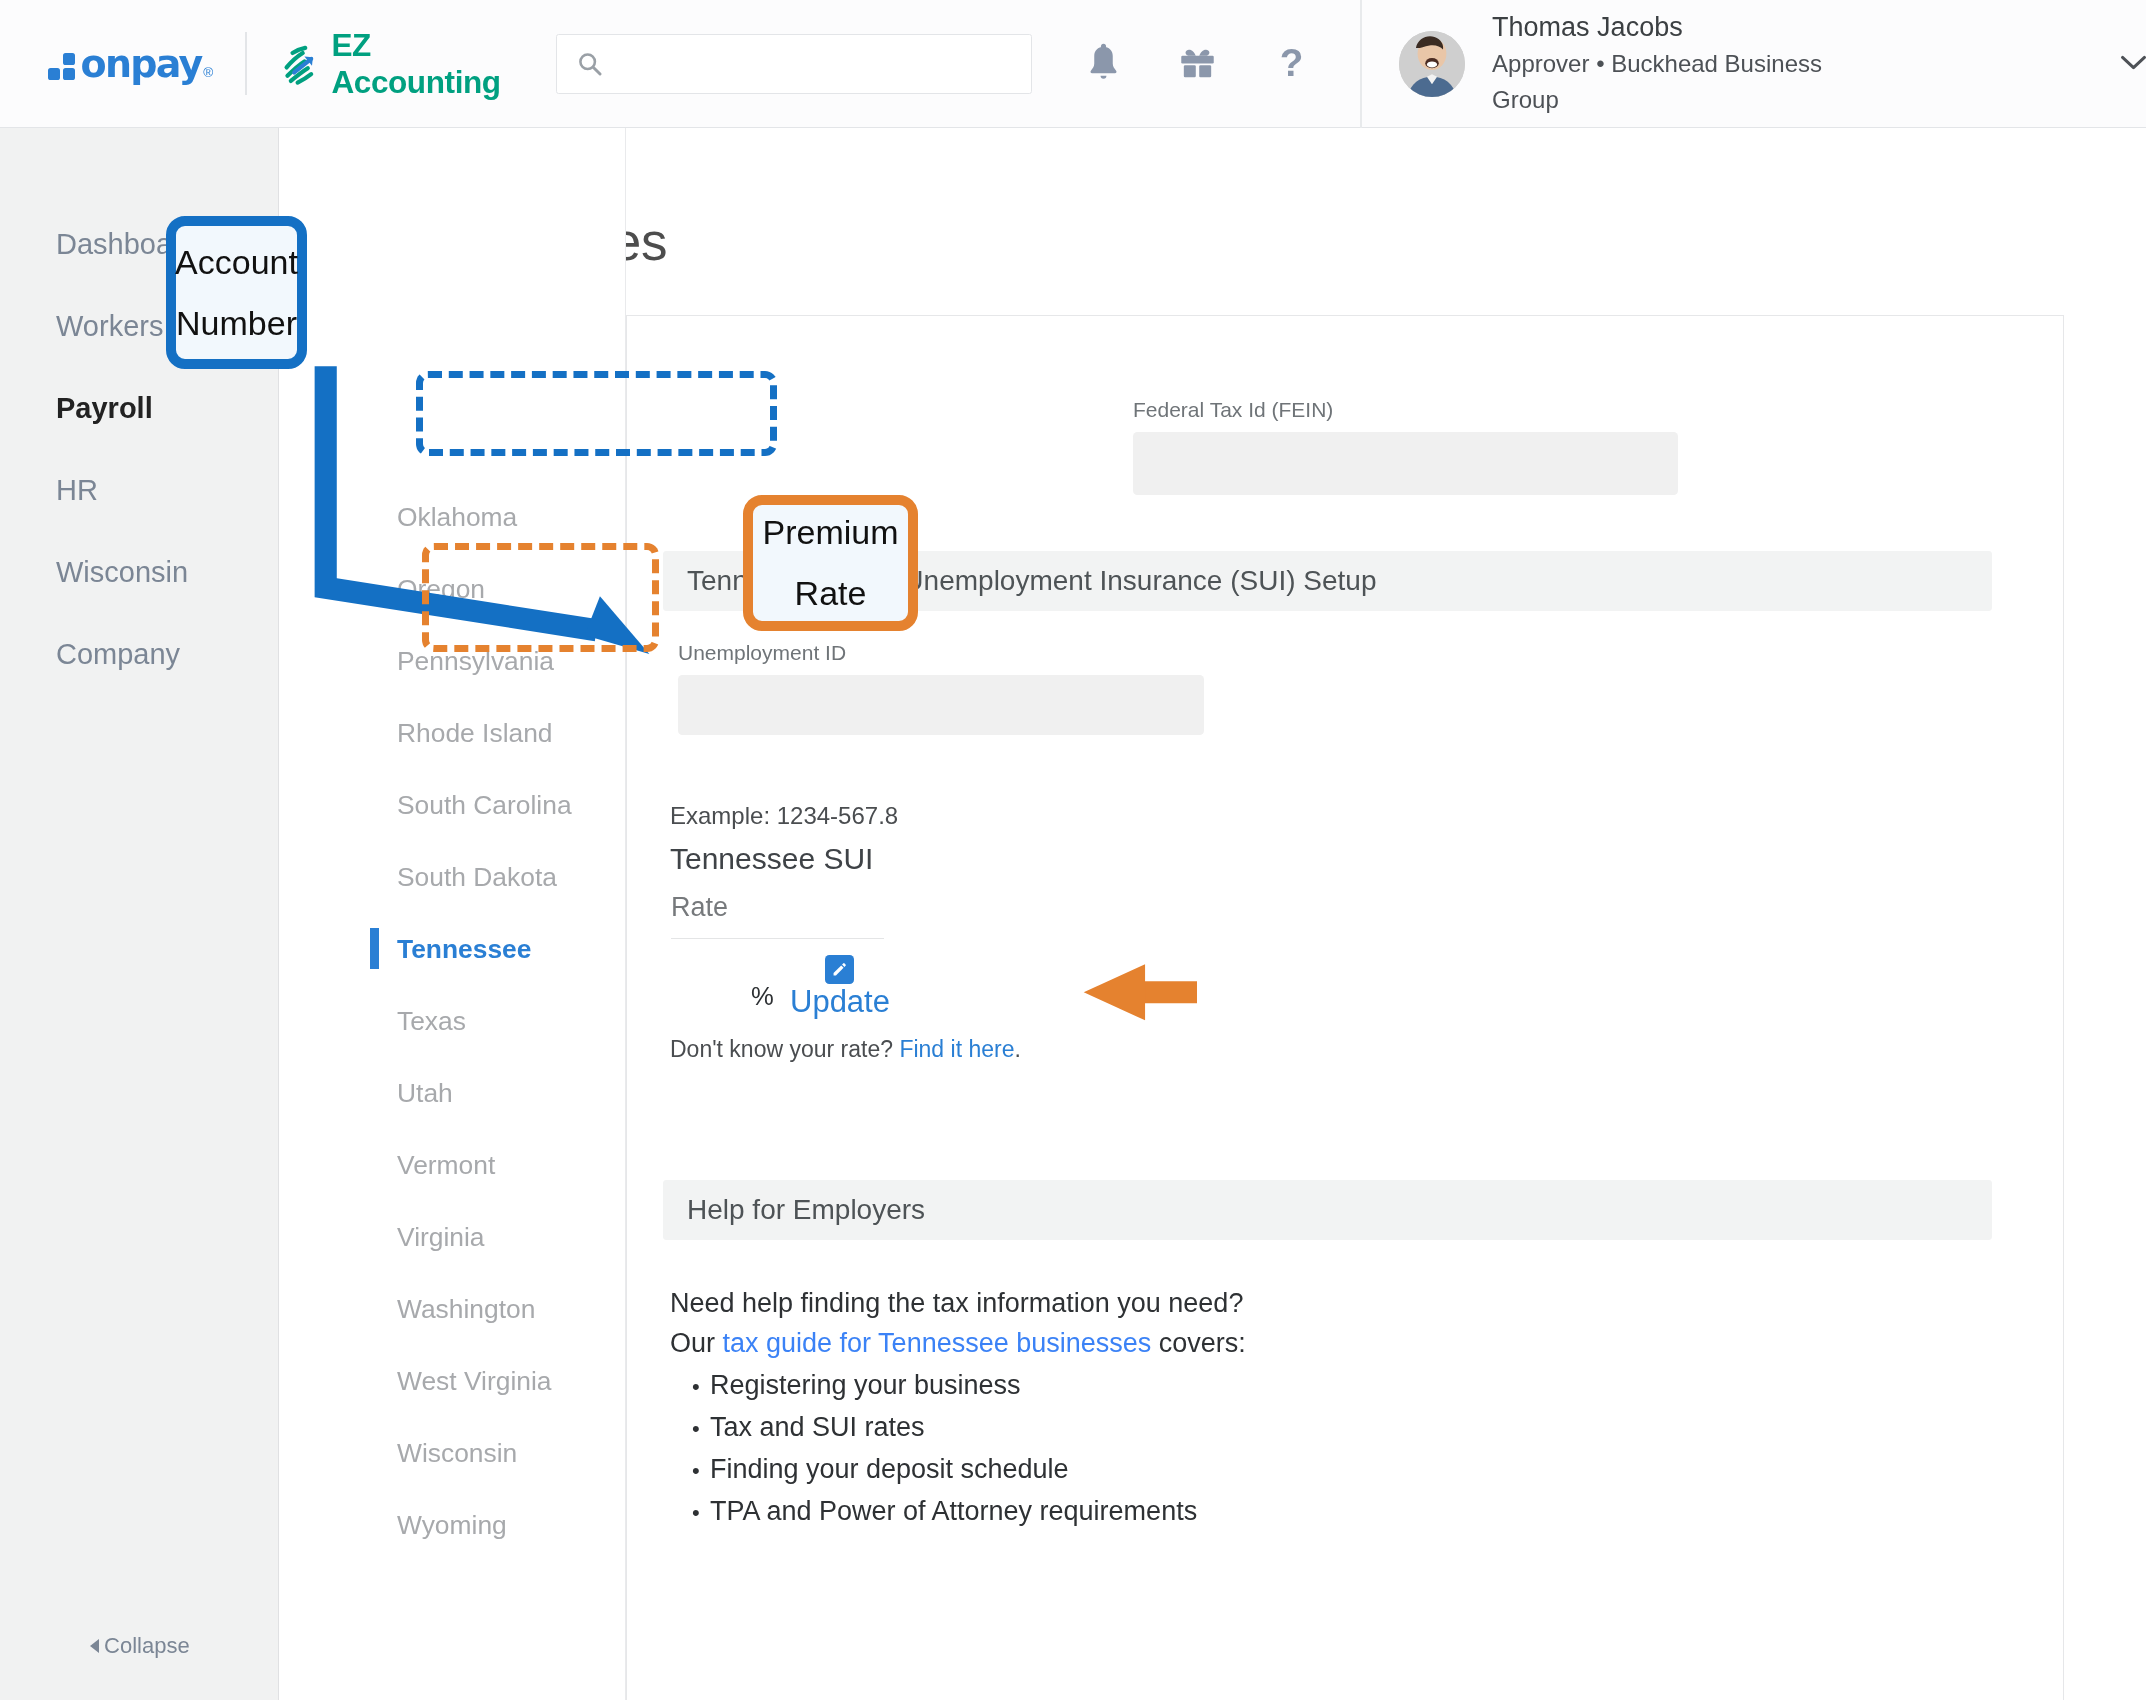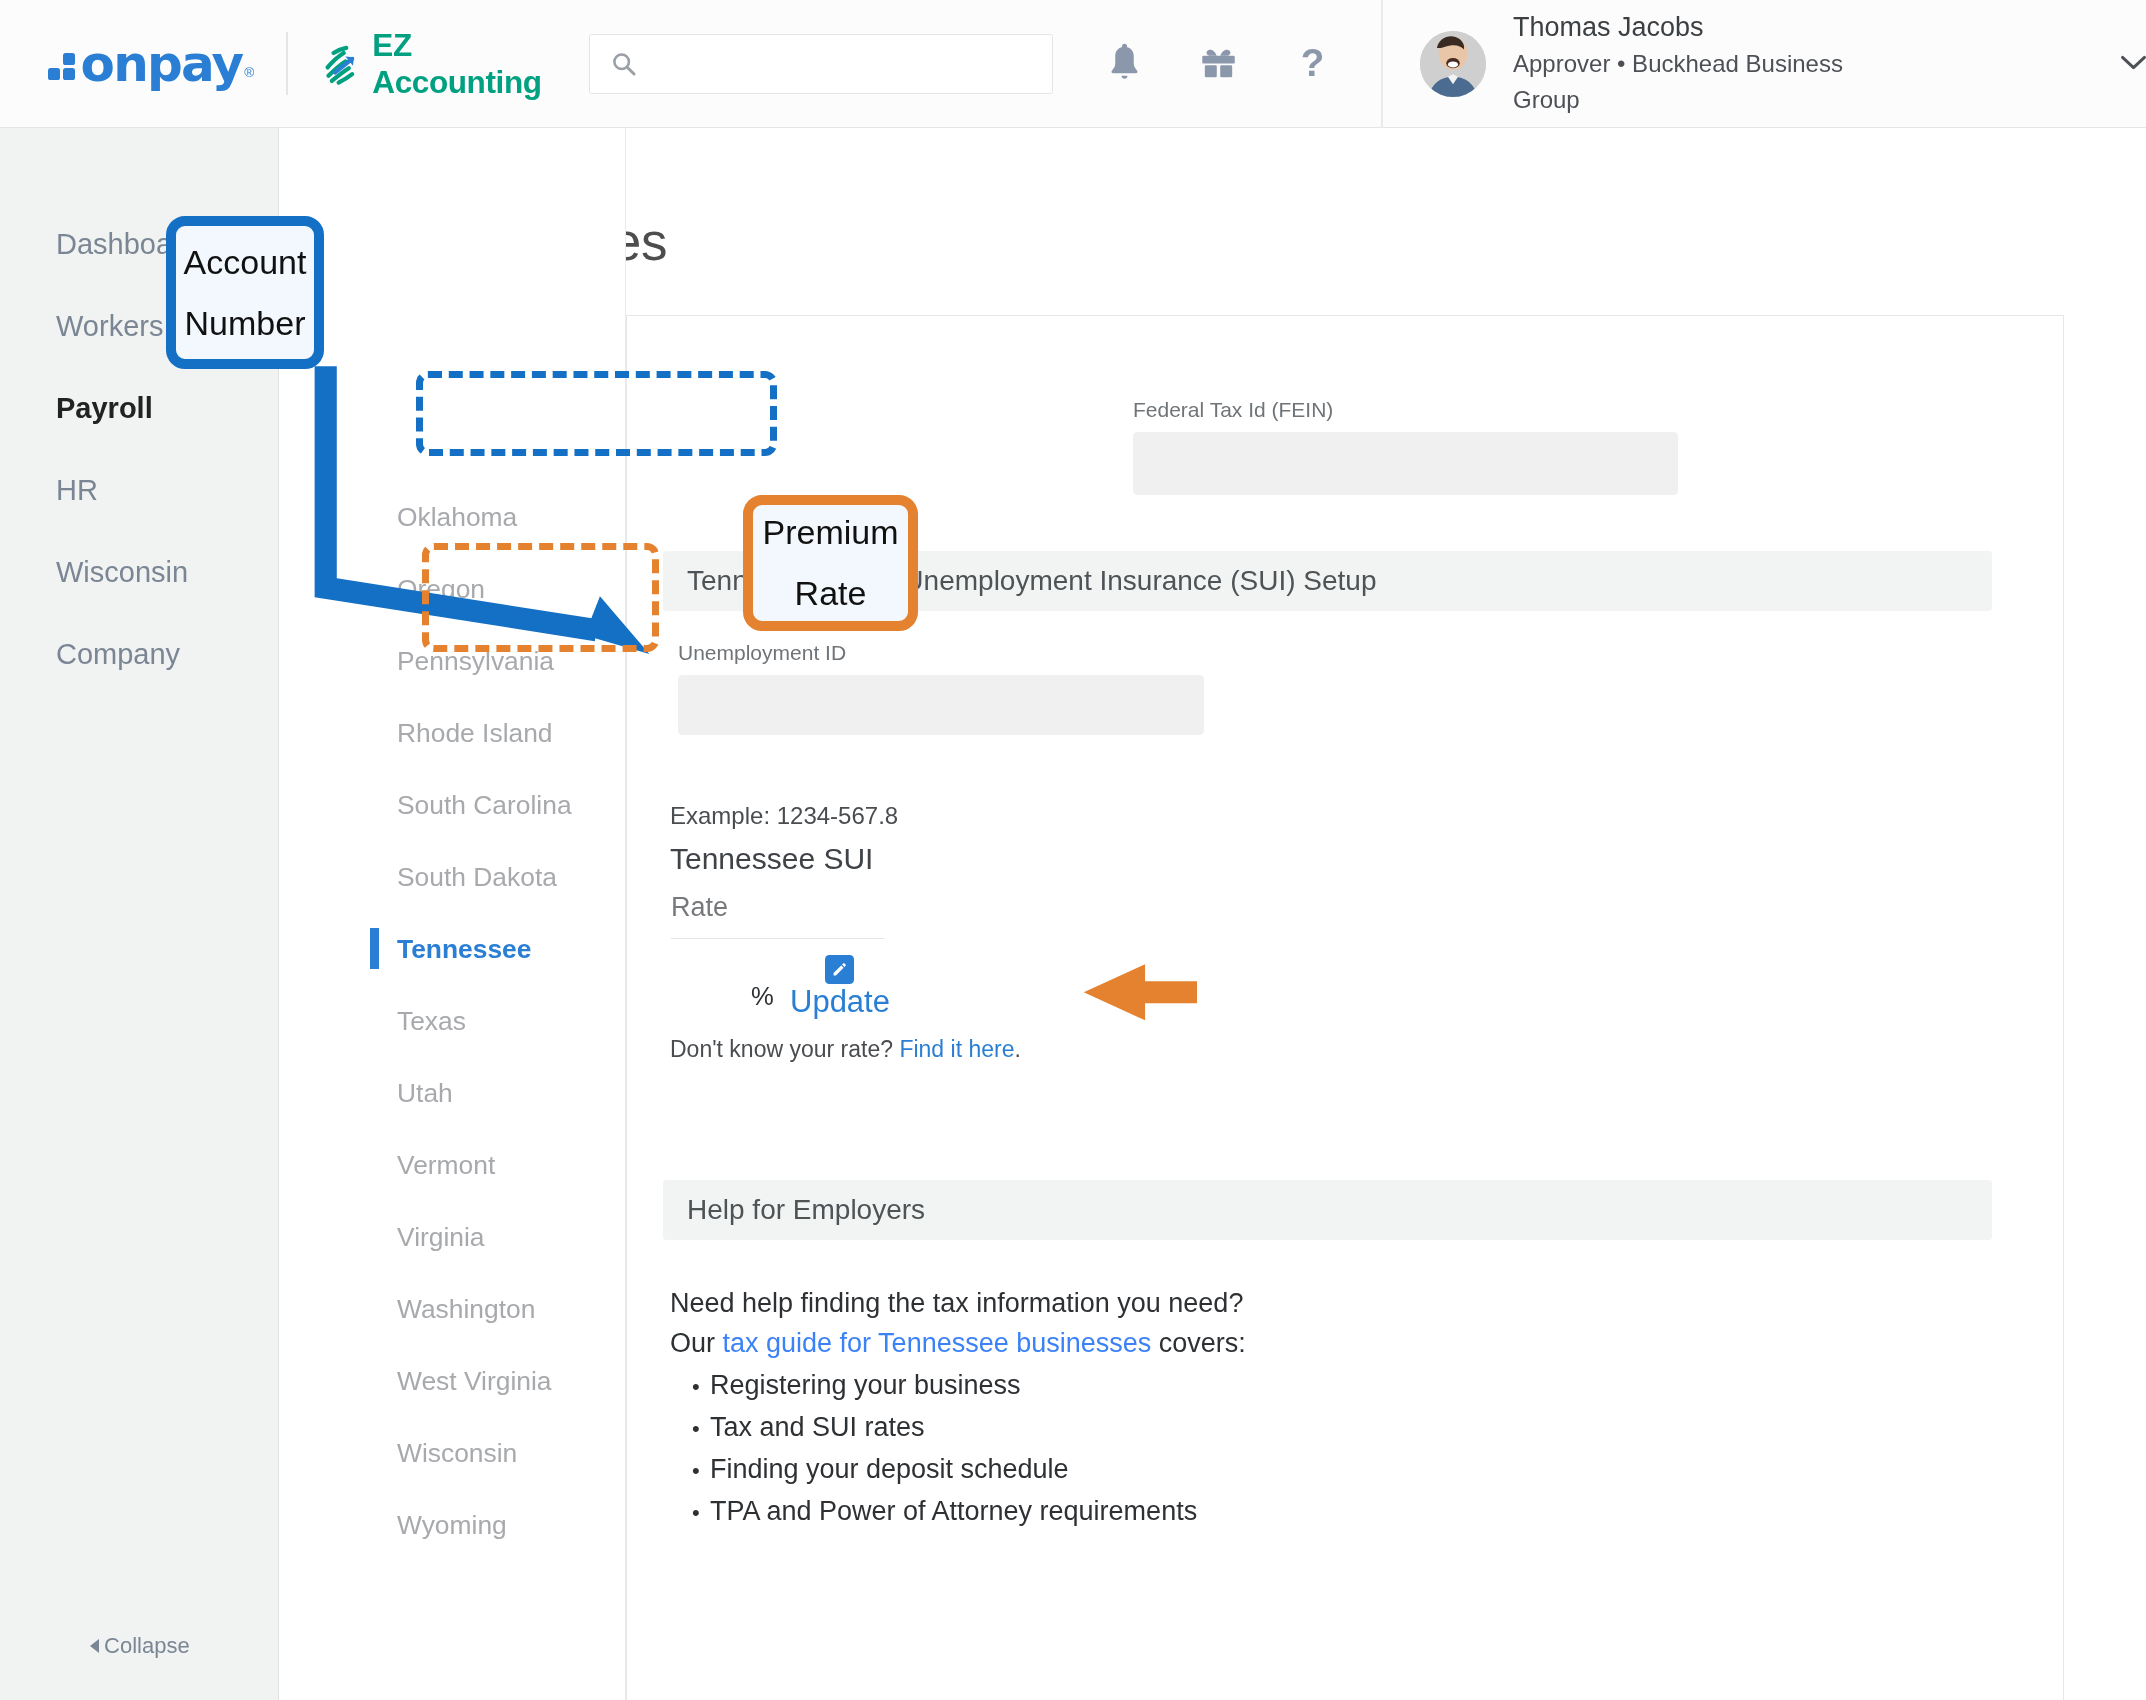--- a/index.html
+++ b/index.html
@@ -23,7 +23,7 @@
                 gap:3.4px; margin-right:5.1px; margin-bottom:5.1px; }
   .onpay-dots i { display:block; background:#2a7fd4; border-radius:2.6px; }
   .onpay-dots i.hidden { background:transparent; }
-  .onpay-word { font-size:50px; font-weight:700; color:#2a7fd4; letter-spacing:-1.7px;
+  .onpay-word { font-size:38px; font-weight:700; color:#2a7fd4; letter-spacing:-1.7px;
                 line-height:44px; font-family:"DejaVu Sans", sans-serif; }
   .onpay-reg { font-size:13.6px; color:#2a7fd4; margin-left:1.7px; margin-bottom:5.1px; }
 

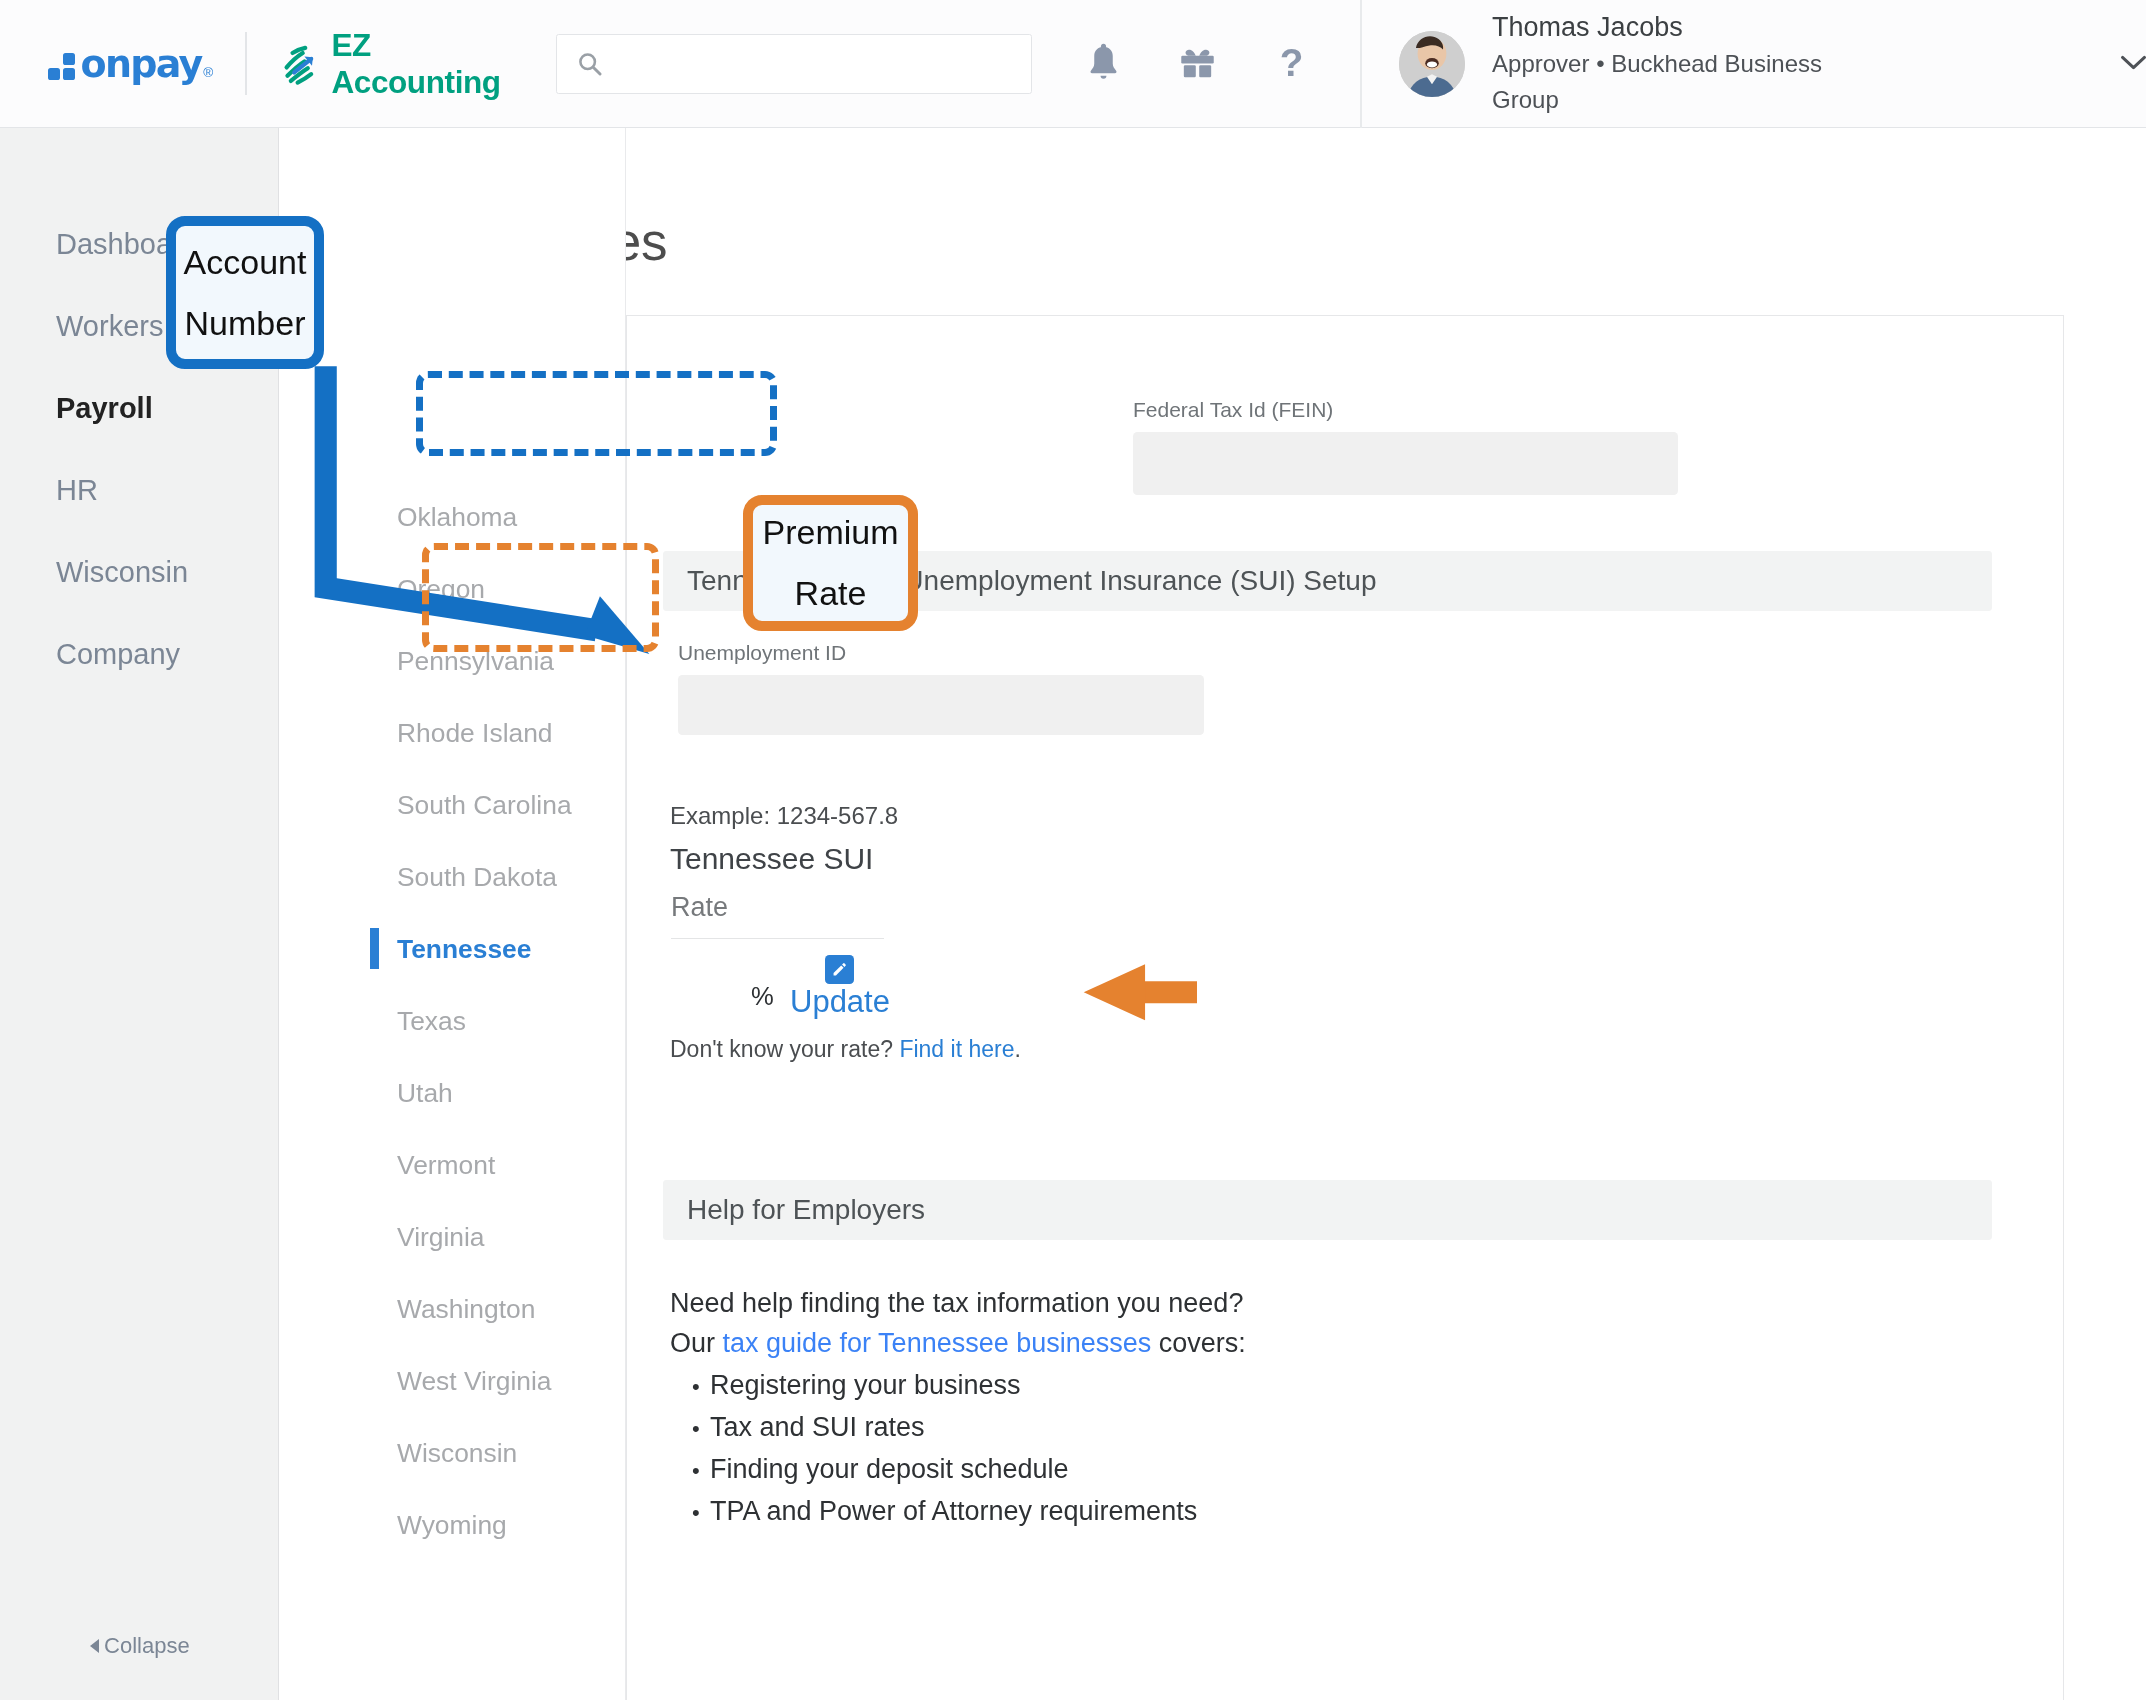--- a/index.html
+++ b/index.html
@@ -144,7 +144,7 @@
     display:flex; align-items:center; justify-content:center; text-align:center;
     font-size:34px; color:#111; line-height:61px; z-index:40;
   }
-  .callout.blue { left:166px; top:216px; width:158px; height:153px;
+  .callout.blue { left:166px; top:216px; width:141px; height:153px;
                   border:10.2px solid #1470c4; }
   .callout.orange { left:743px; top:495px; width:175px; height:136px;
                     border:10.2px solid #e5822f; }

